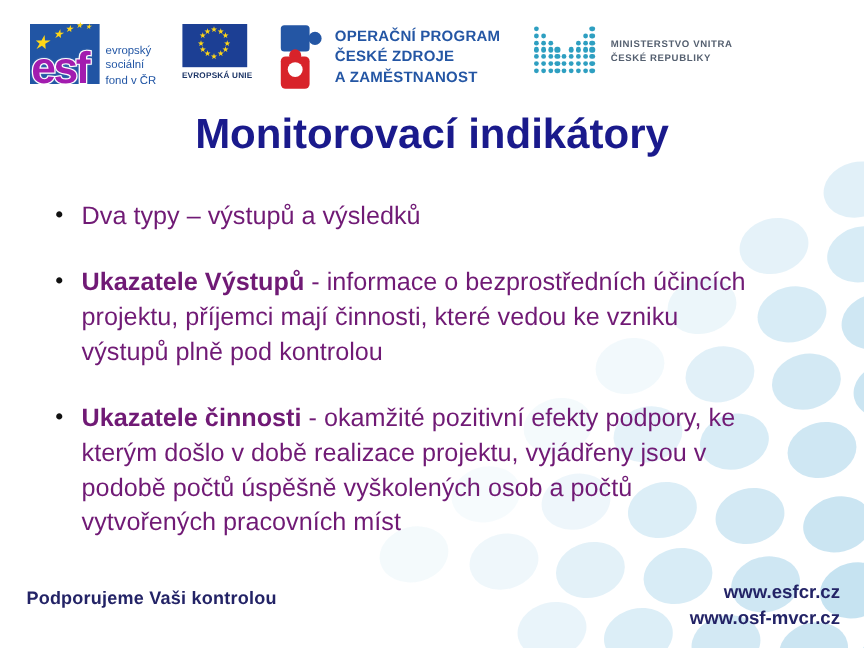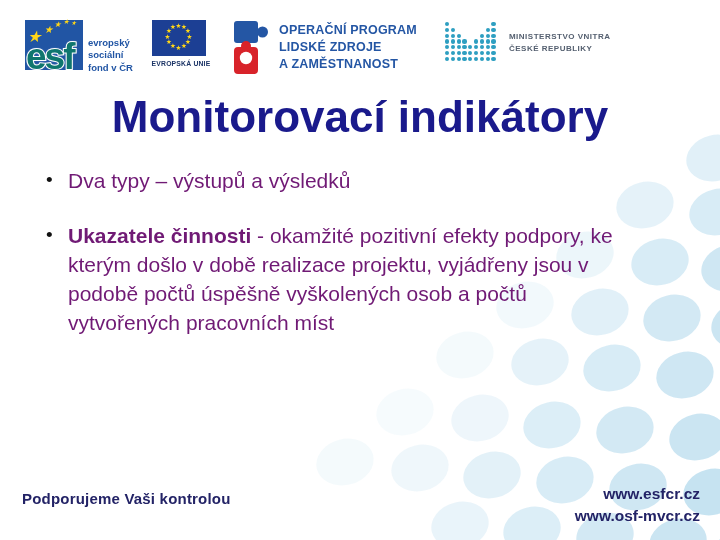--- a/index.html
+++ b/index.html
@@ -27,7 +27,7 @@
   .s5{left:46px;top:0px;font-size:6px;}
   .esf-acronym{
     position:absolute;left:1px;top:24px;font-size:37px;font-weight:bold;
-    color:#0f766e;letter-spacing:-2px;line-height:1;
+    color:#a21caf;letter-spacing:-2px;line-height:1;
     -webkit-text-stroke:2px #ffffff;paint-order:stroke fill;
     text-shadow:0 0 2px #fff;
   }

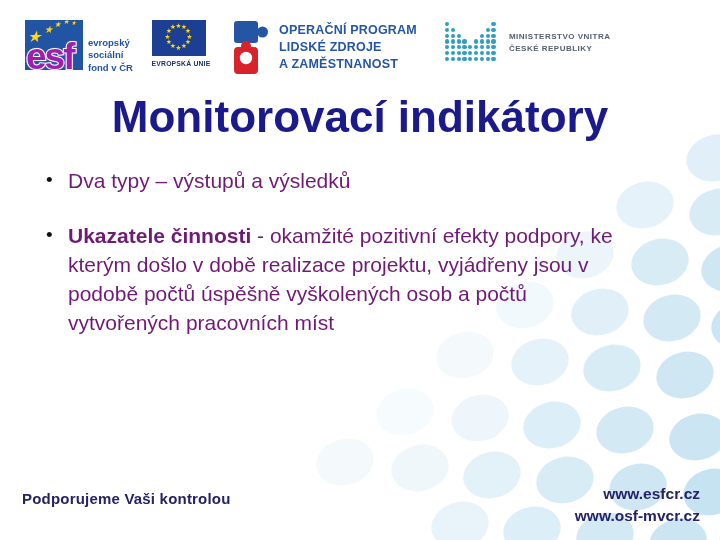--- a/index.html
+++ b/index.html
@@ -31,7 +31,7 @@
     -webkit-text-stroke:2px #ffffff;paint-order:stroke fill;
     text-shadow:0 0 2px #fff;
   }
-  .esf-caption{position:absolute;left:63px;top:23px;font-size:9.5px;font-weight:bold;color:#2155a4;line-height:1.3;}
+  .esf-caption{position:absolute;left:63px;top:23px;font-size:9.5px;font-weight:normal;color:#2155a4;line-height:1.3;}
   
   .eu{position:relative;width:62px;height:72px;margin-left:2px;}
   .eu-flag{position:absolute;left:3px;top:6px;width:54px;height:36px;background:#1c3f94;}

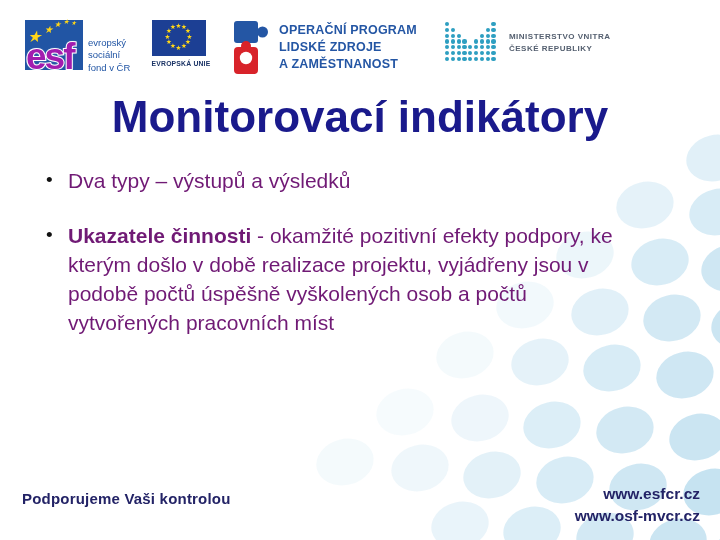--- a/index.html
+++ b/index.html
@@ -155,7 +155,7 @@
       </svg>
       <div class="oplzz-caption">
         <div>OPERAČNÍ PROGRAM</div>
-        <div>LIDSKÉ ZDROJE</div>
+        <div>ČESKÉ ZDROJE</div>
         <div>A ZAMĚSTNANOST</div>
       </div>
     </div>

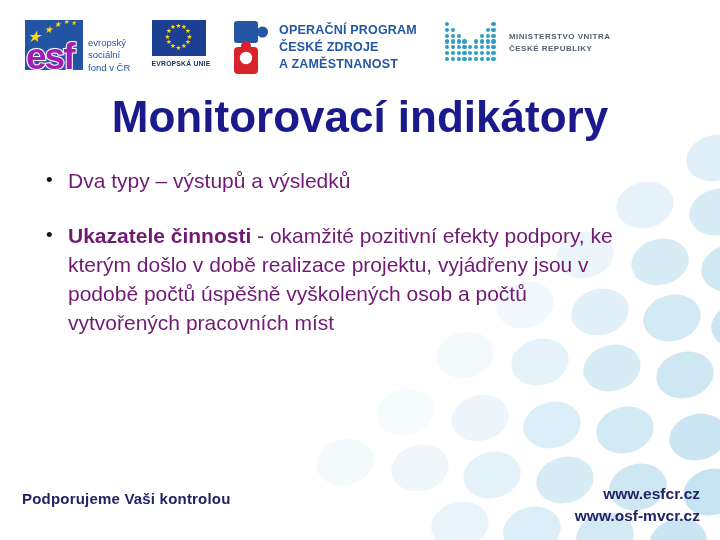--- a/index.html
+++ b/index.html
@@ -50,7 +50,7 @@
   
   #title{
     position:absolute;left:0;right:0;top:92px;z-index:2;text-align:center;
-    font-size:44px;font-weight:bold;color:#1a1a8c;letter-spacing:0;
+    font-size:35px;font-weight:bold;color:#1a1a8c;letter-spacing:0;
   }
   
   #bullets{position:absolute;left:40px;top:167px;width:600px;z-index:2;list-style:none;margin:0;padding:0;}

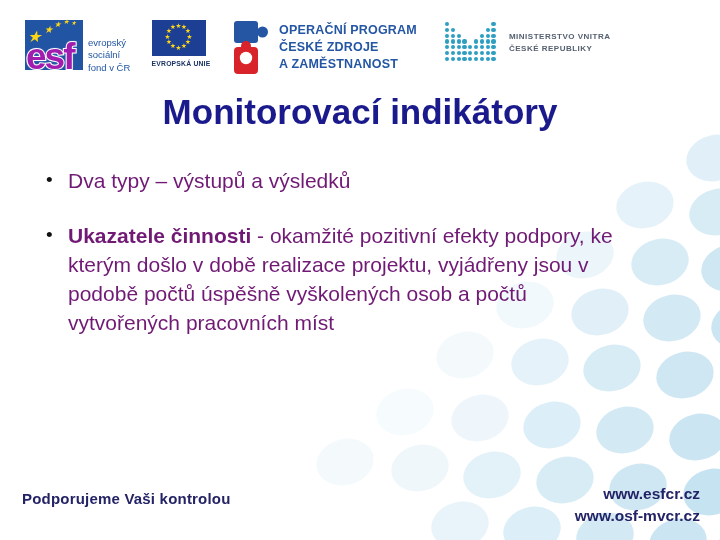--- a/index.html
+++ b/index.html
@@ -225,6 +225,9 @@
       <span class="b"></span><span>Dva typy – výstupů a výsledků</span>
     </li>
     <li>
+      <span class="b">Ukazatele Výstupů</span><span> - informace o bezprostředních účincích projektu, příjemci mají činnosti, které vedou ke vzniku výstupů plně pod kontrolou</span>
+    </li>
+    <li>
       <span class="b">Ukazatele činnosti</span><span> - okamžité pozitivní efekty podpory, ke kterým došlo v době realizace projektu, vyjádřeny jsou v podobě počtů úspěšně vyškolených osob a počtů vytvořených pracovních míst</span>
     </li>
   </ul>

